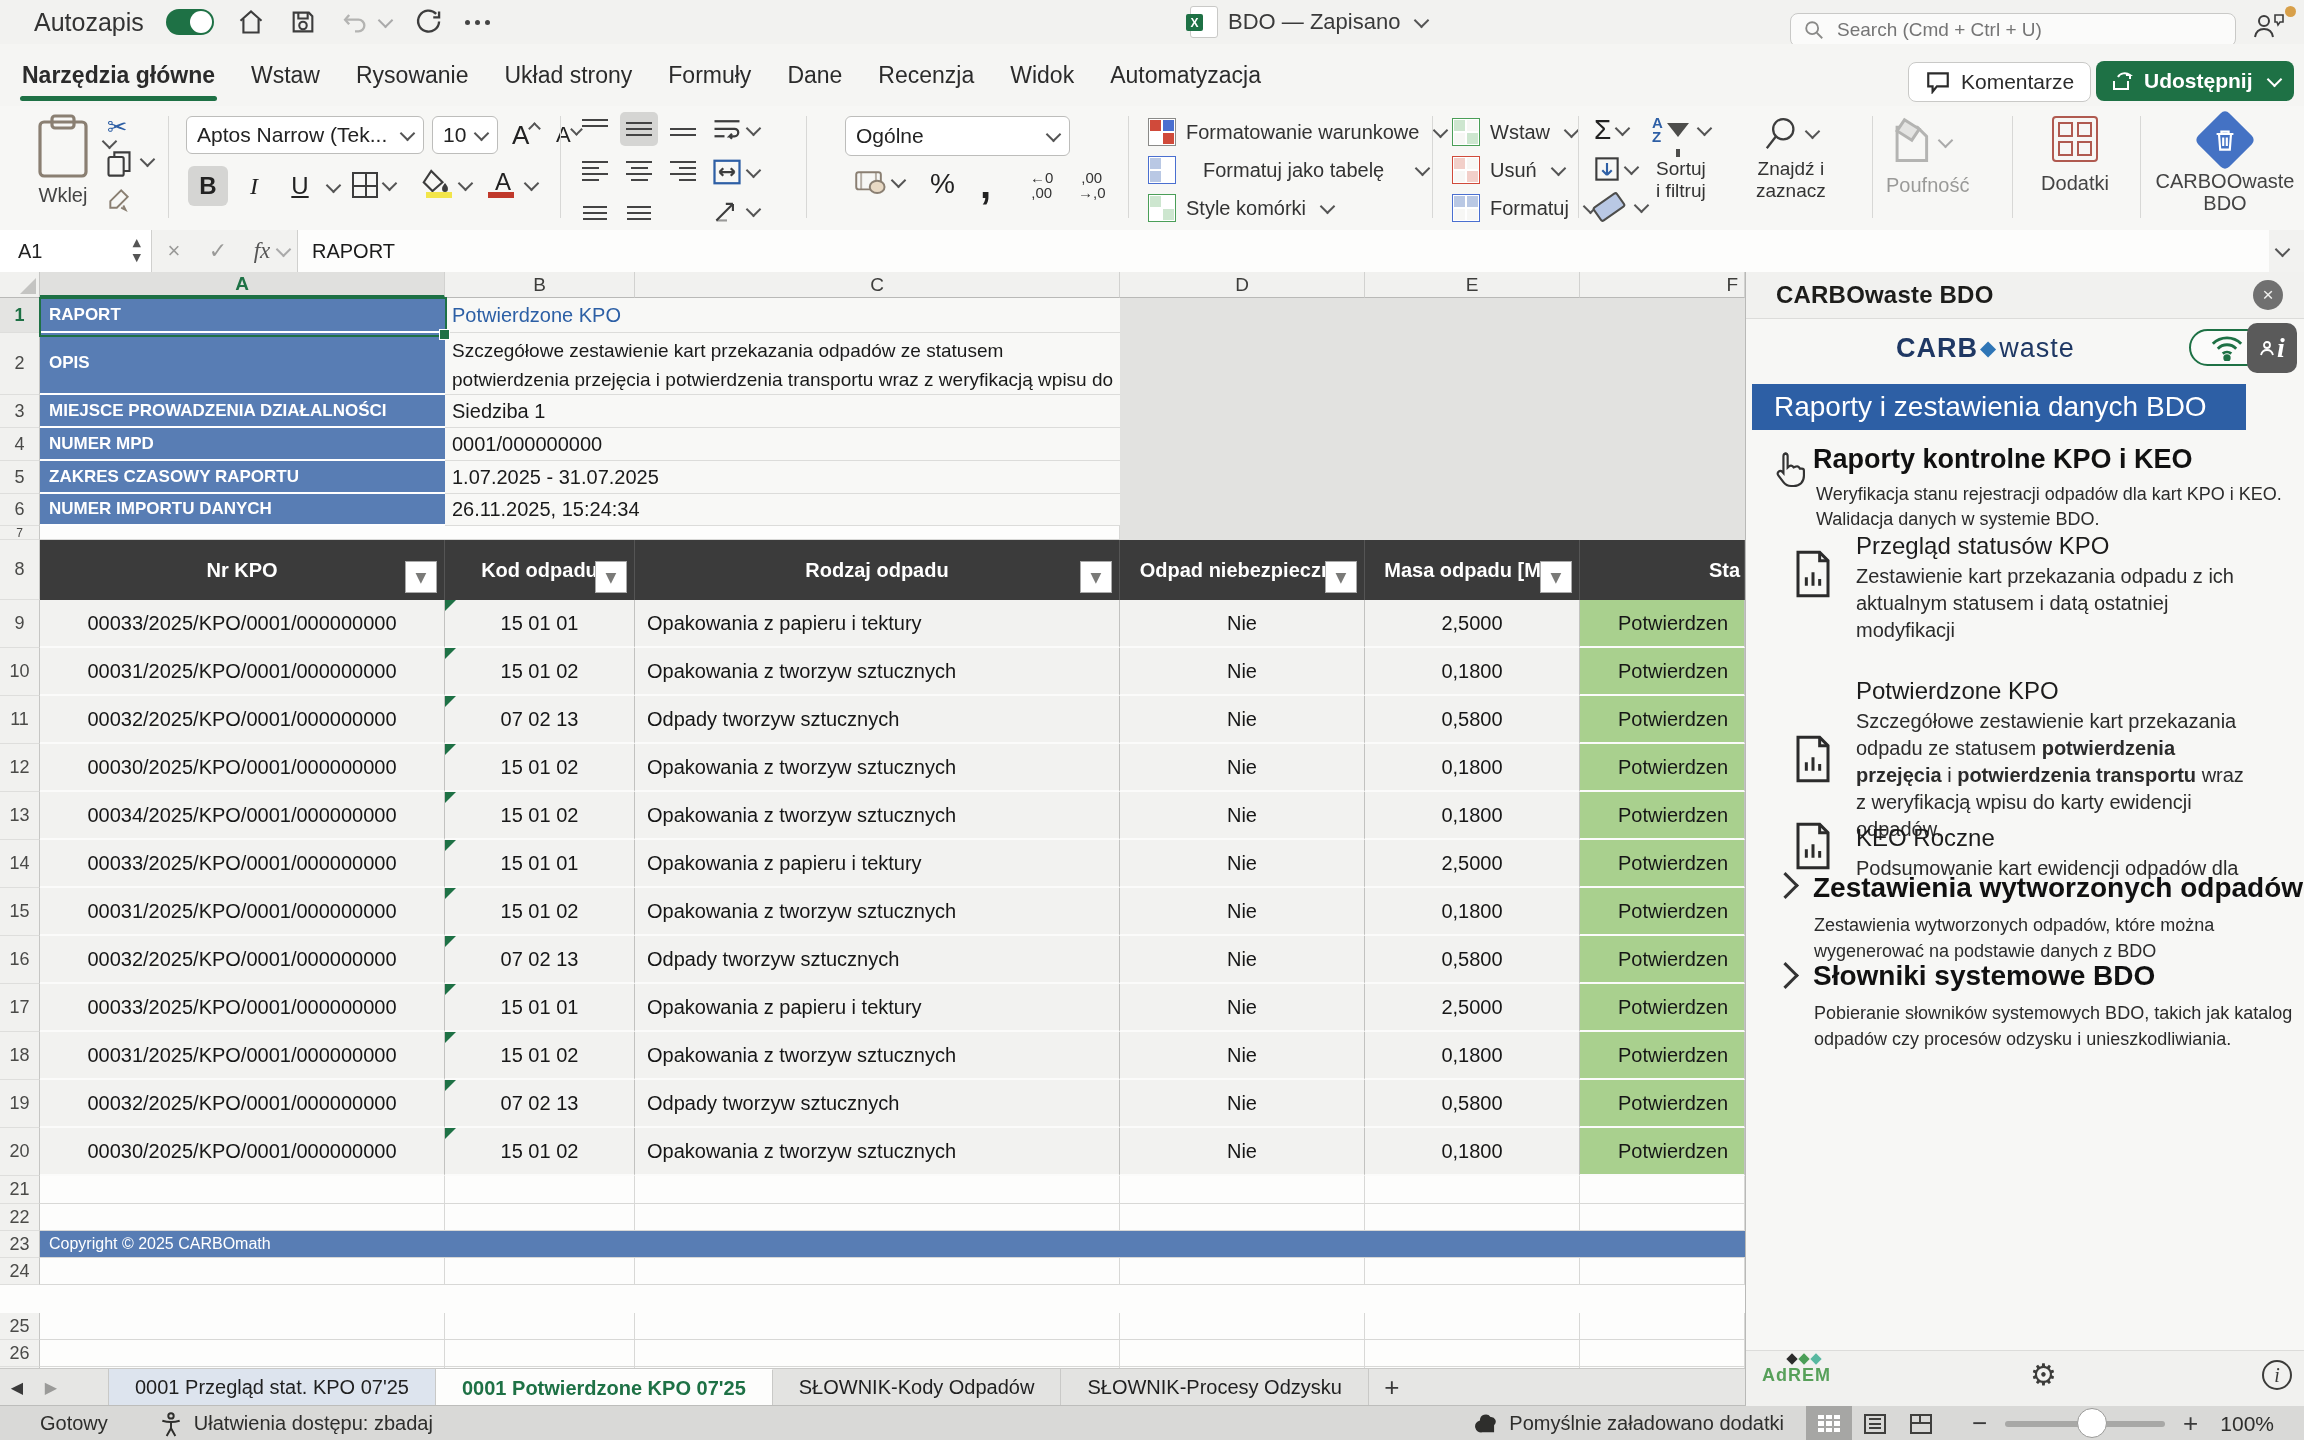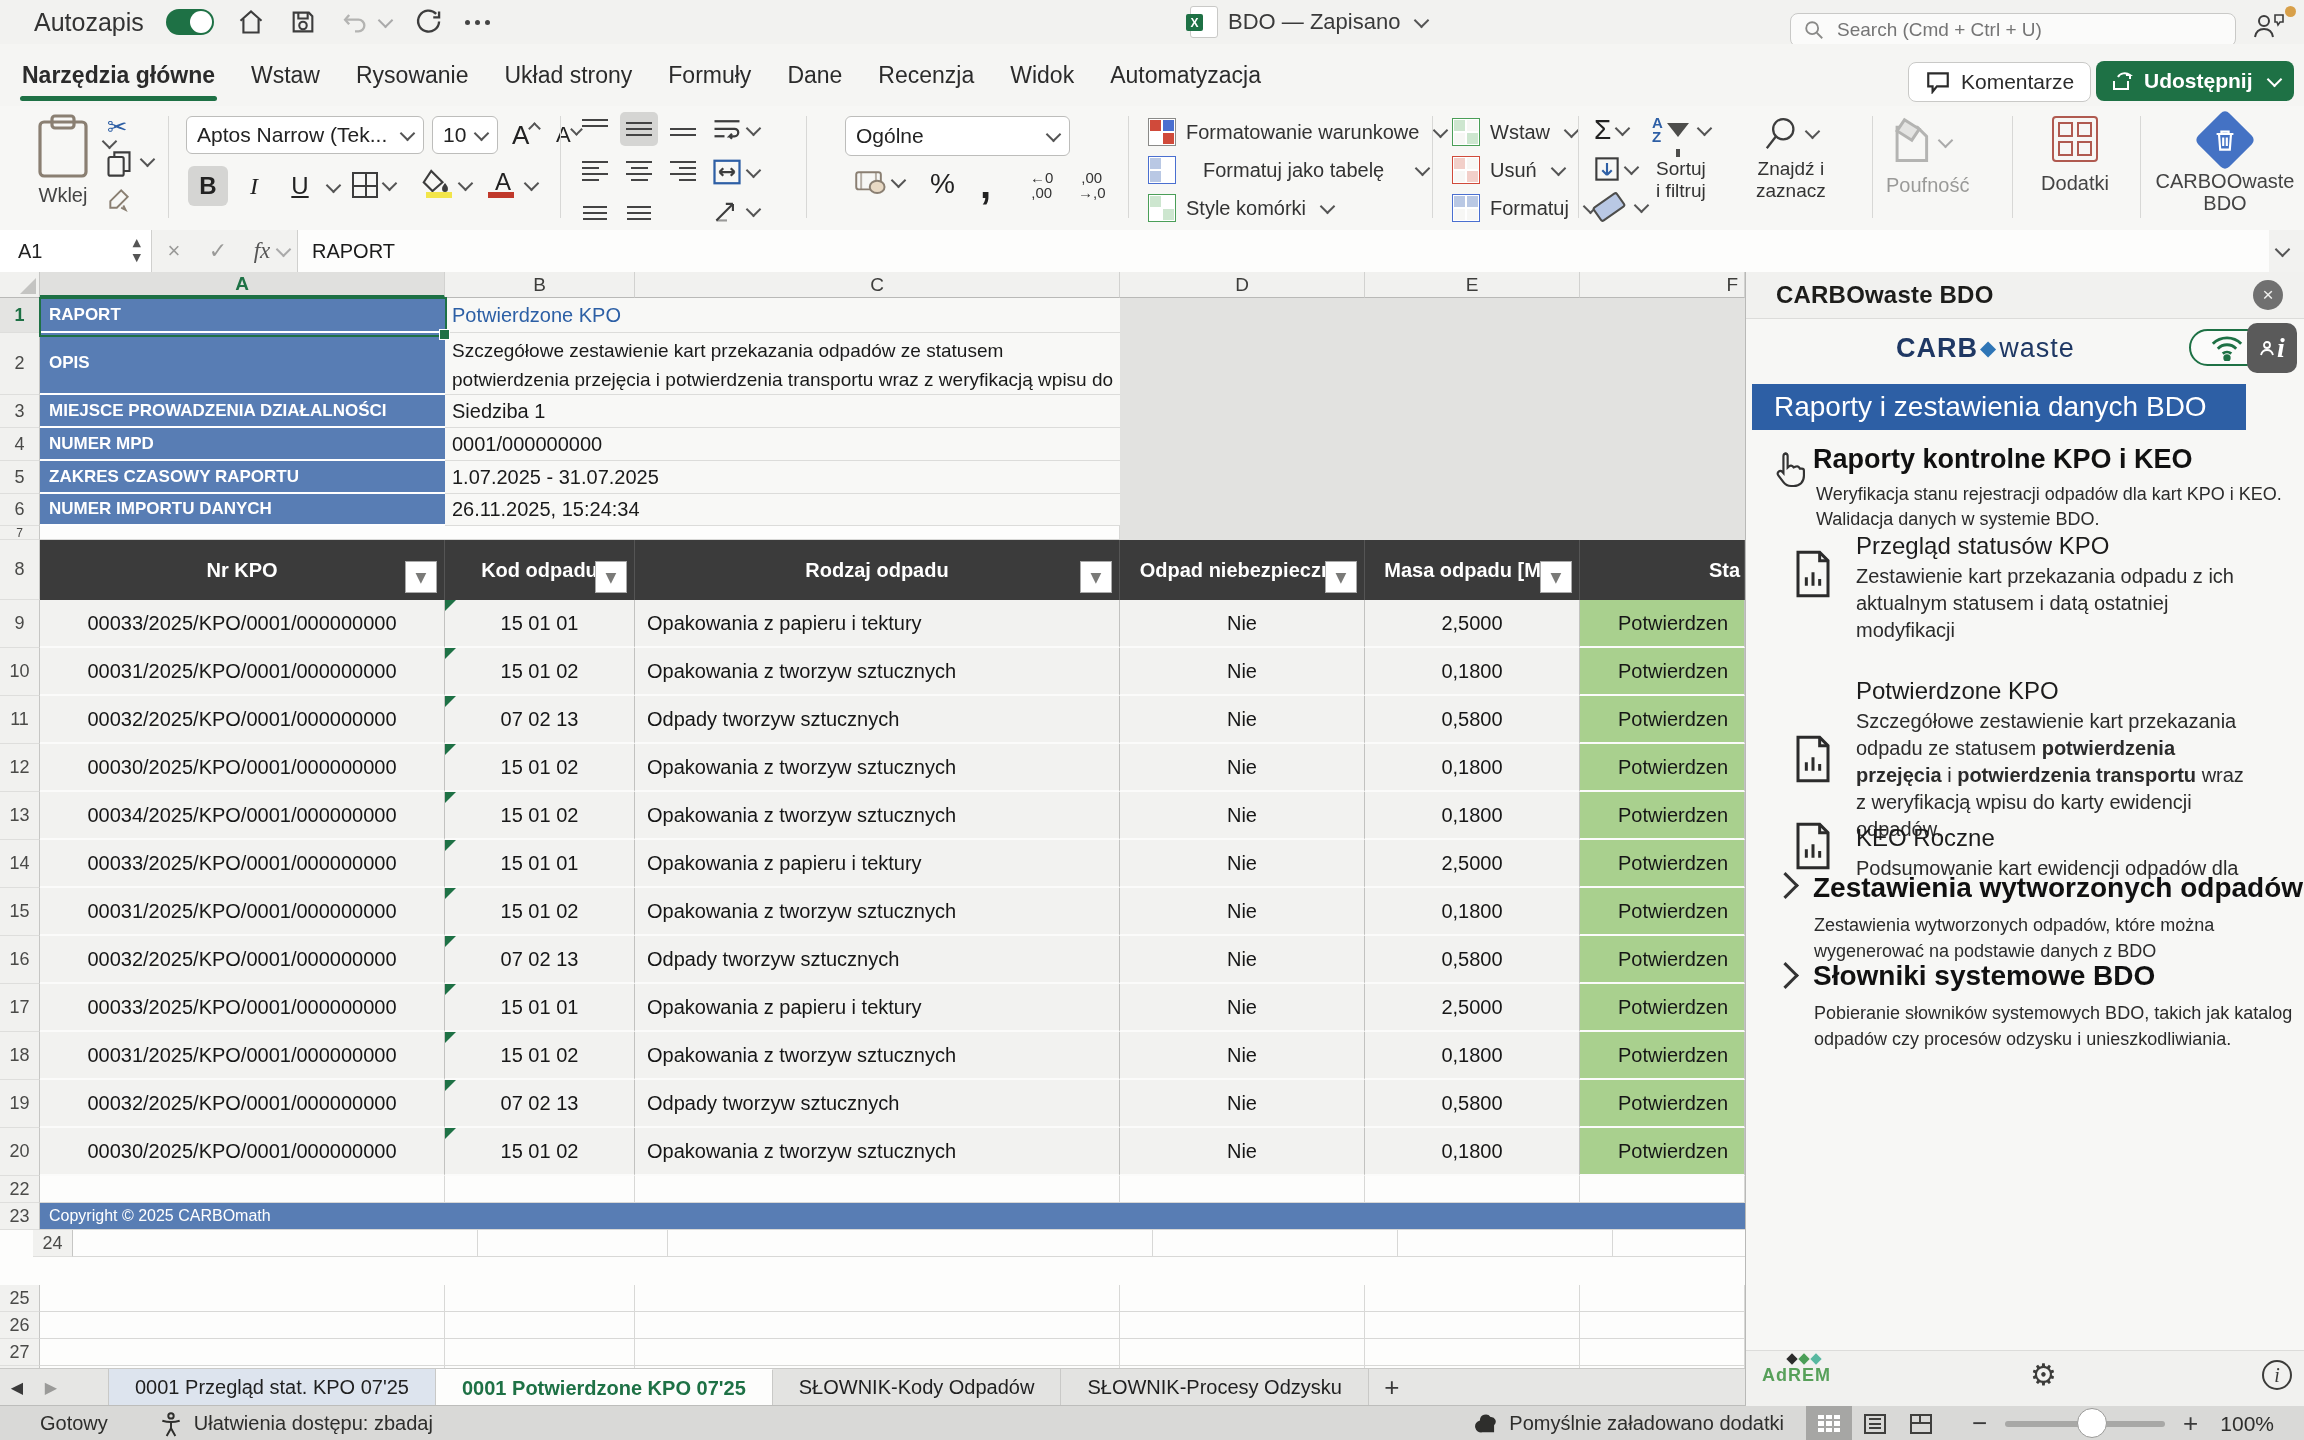--- a/index.html
+++ b/index.html
@@ -756,6 +756,15 @@
         <div class="cell dcell center" style="width: 215px; flex: 0 0 auto;">0,1800</div>
         <div class="cell dcell status" style="width: 165px; flex: 0 0 auto;">Potwierdzen</div>
       </div>
+      <div class="srow" style="height: 28px;">
+        <div class="gut" style="flex: 0 0 auto;">21</div>
+        <div class="cell ecell" style="width: 405px; flex: 0 0 auto;"></div>
+        <div class="cell ecell" style="width: 190px; flex: 0 0 auto;"></div>
+        <div class="cell ecell" style="width: 485px; flex: 0 0 auto;"></div>
+        <div class="cell ecell" style="width: 245px; flex: 0 0 auto;"></div>
+        <div class="cell ecell" style="width: 215px; flex: 0 0 auto;"></div>
+        <div class="cell ecell" style="width: 165px; flex: 0 0 auto;"></div>
+      </div>
       <div class="srow" style="height: 27px;">
         <div class="gut" style="flex: 0 0 auto;">22</div>
         <div class="cell ecell" style="width: 405px; flex: 0 0 auto;"></div>

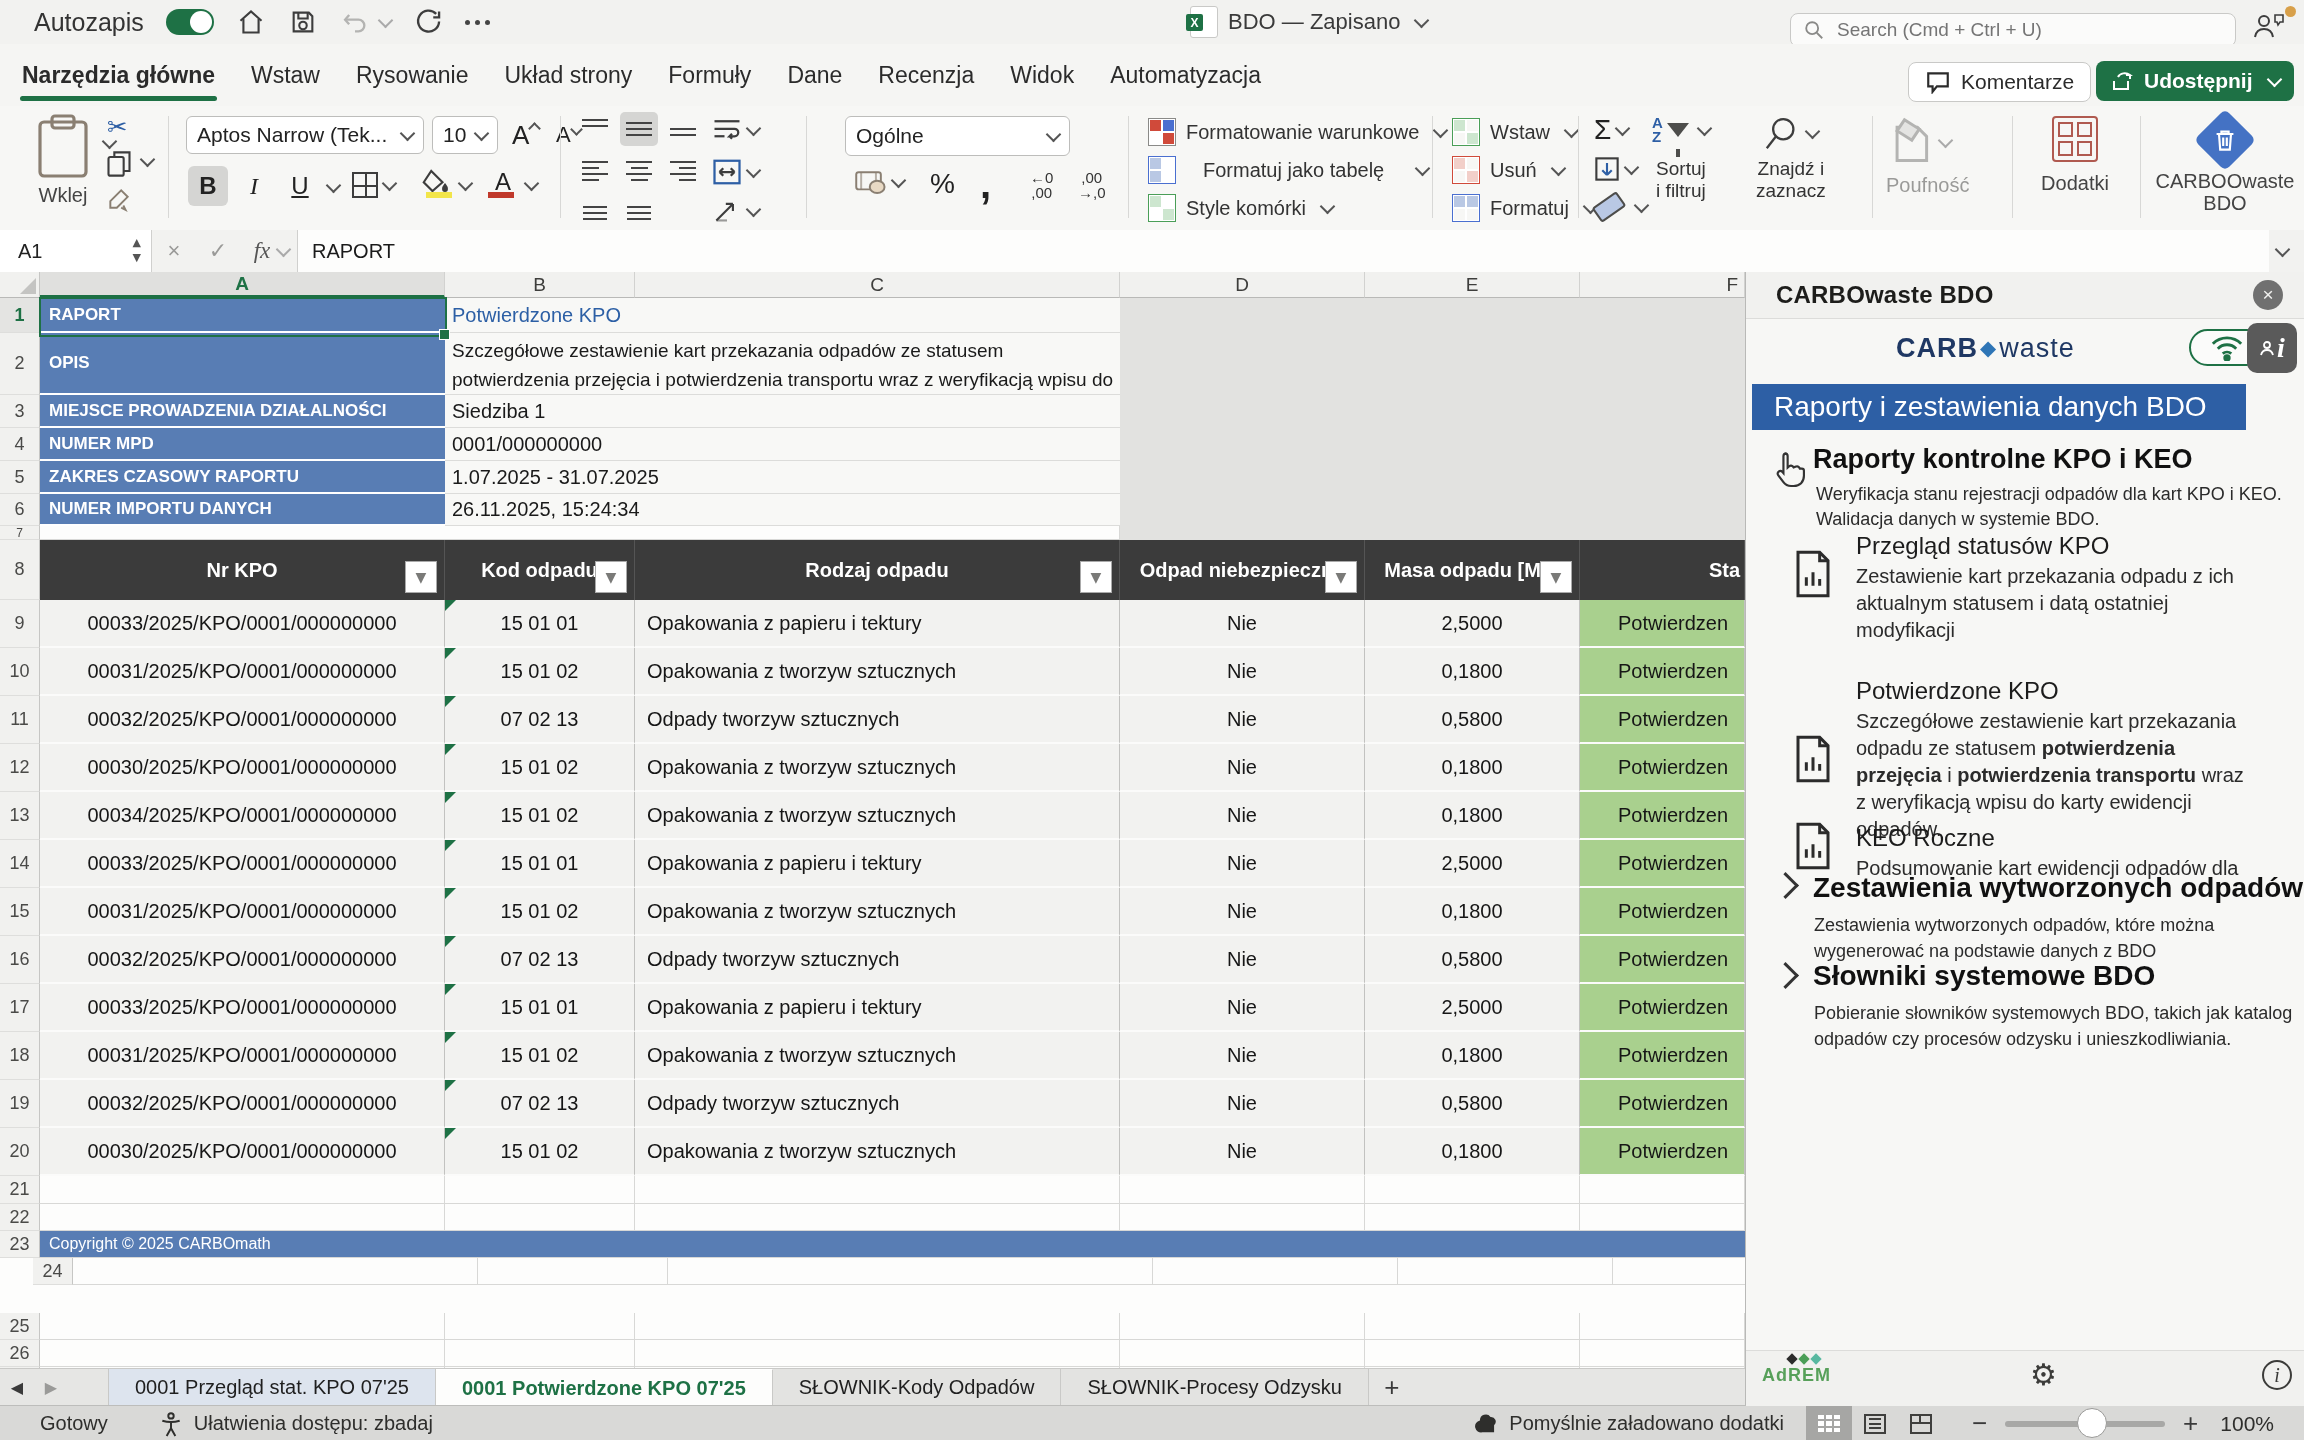--- a/index.html
+++ b/index.html
@@ -778,7 +778,7 @@
         <div class="gut" style="flex: 0 0 auto;">23</div>
         <div class="cell cpybar" style="width: 1705px; flex: 0 0 auto;">Copyright © 2025 CARBOmath</div>
       </div>
-      <div class="srow" style="height: 27px; padding-left: 33px;">
+      <div class="srow" style="height: 27px;">
         <div class="gut" style="flex: 0 0 auto;">24</div>
         <div class="cell ecell" style="width: 405px; flex: 0 0 auto;"></div>
         <div class="cell ecell" style="width: 190px; flex: 0 0 auto;"></div>

